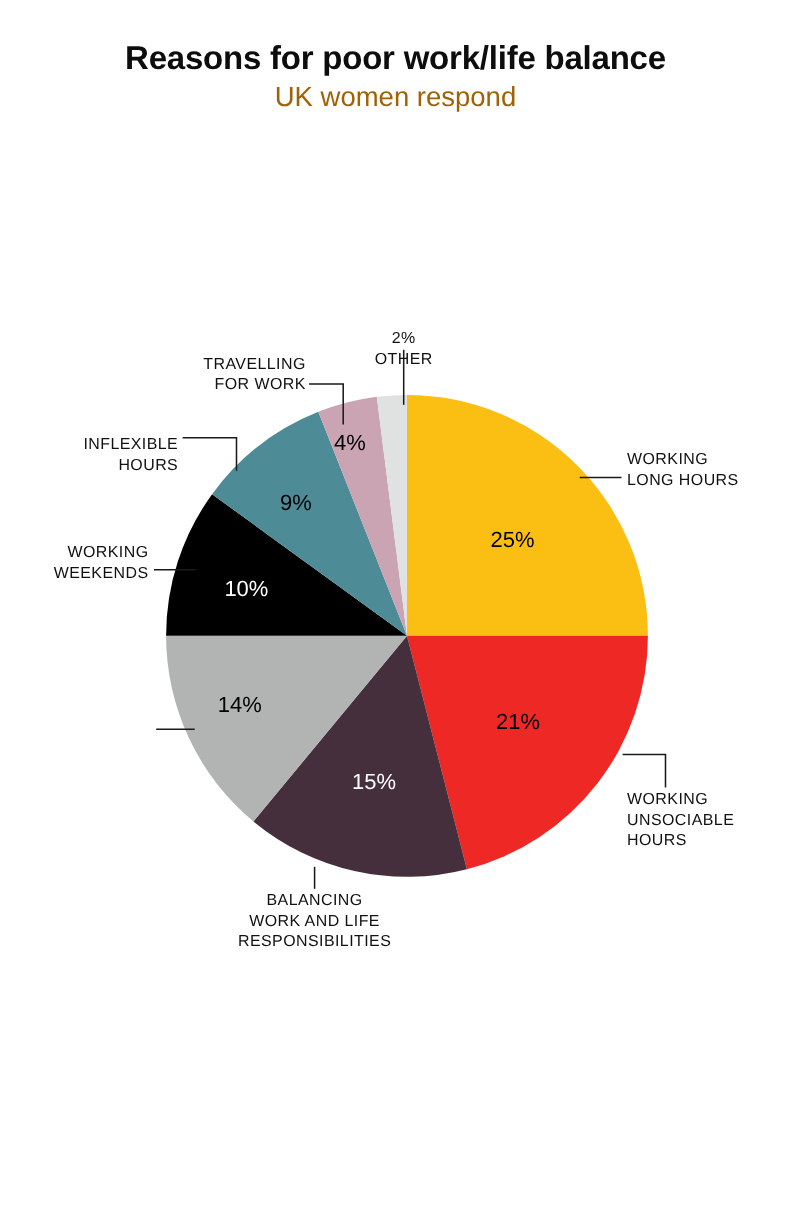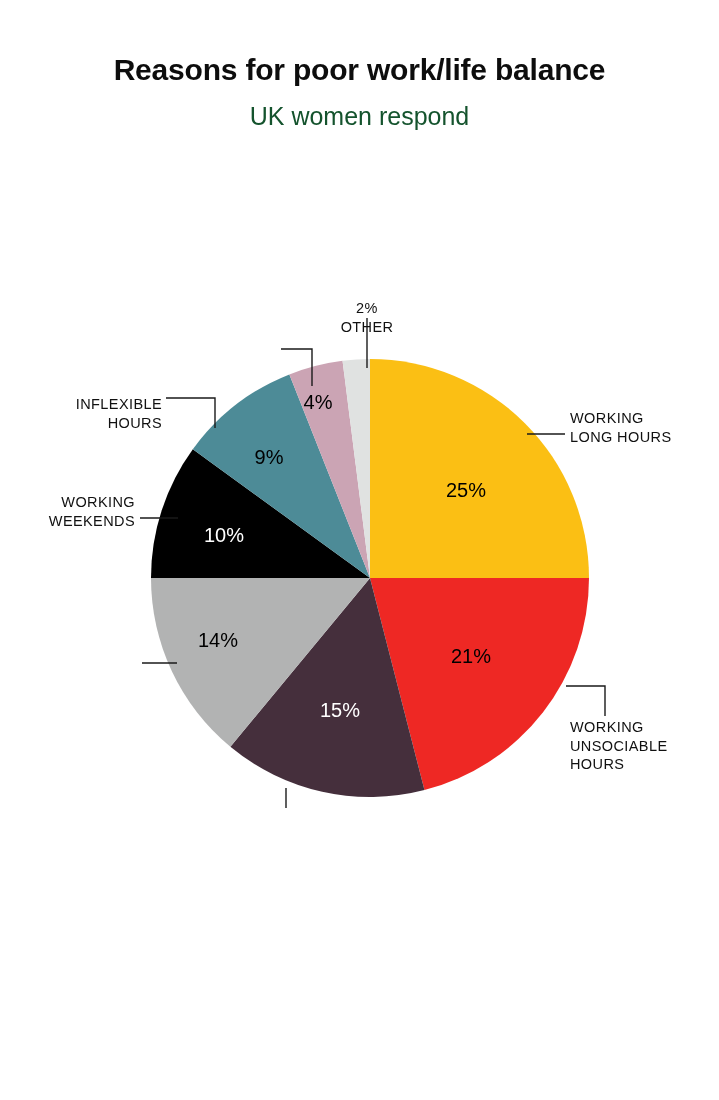--- a/index.html
+++ b/index.html
@@ -34,7 +34,7 @@
     letter-spacing: -0.2px;
     color: #0d0d0d;
     line-height: 1.05;
-    margin: 16px;
+    margin: 0;
   }
   .chart-subtitle {
     font-size: 25px;

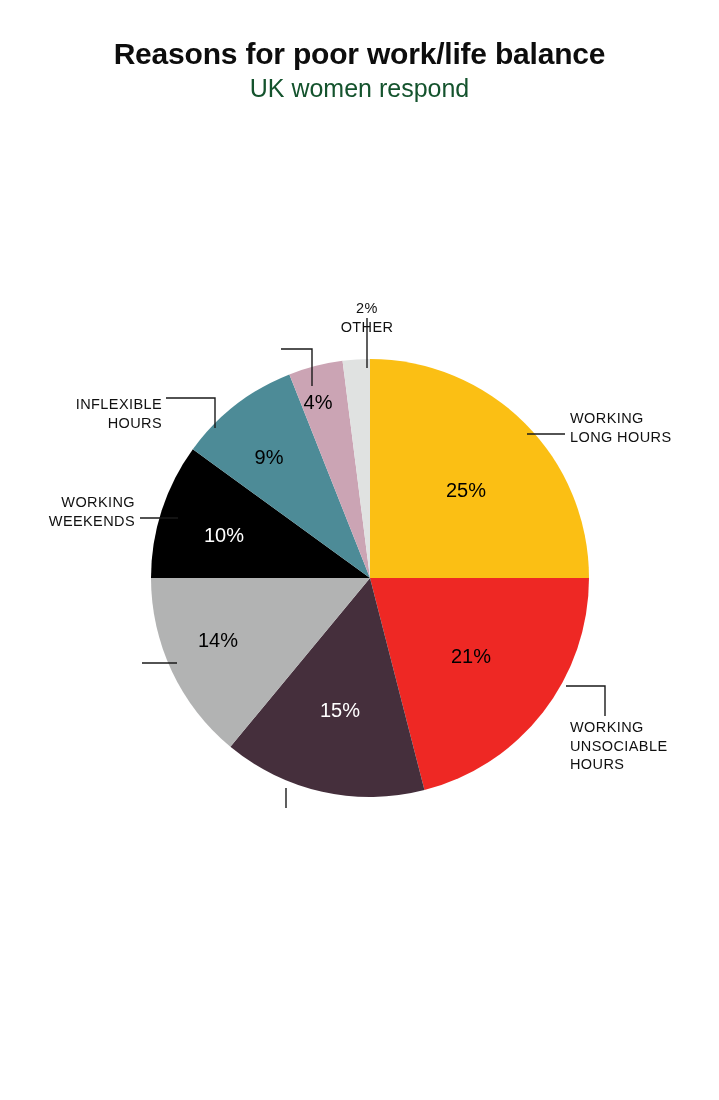--- a/index.html
+++ b/index.html
@@ -39,7 +39,7 @@
   .chart-subtitle {
     font-size: 25px;
     font-weight: normal;
-    color: #14532d;
+    color: #a16207;
     line-height: 1.15;
     margin: 4px 0 0 0;
   }

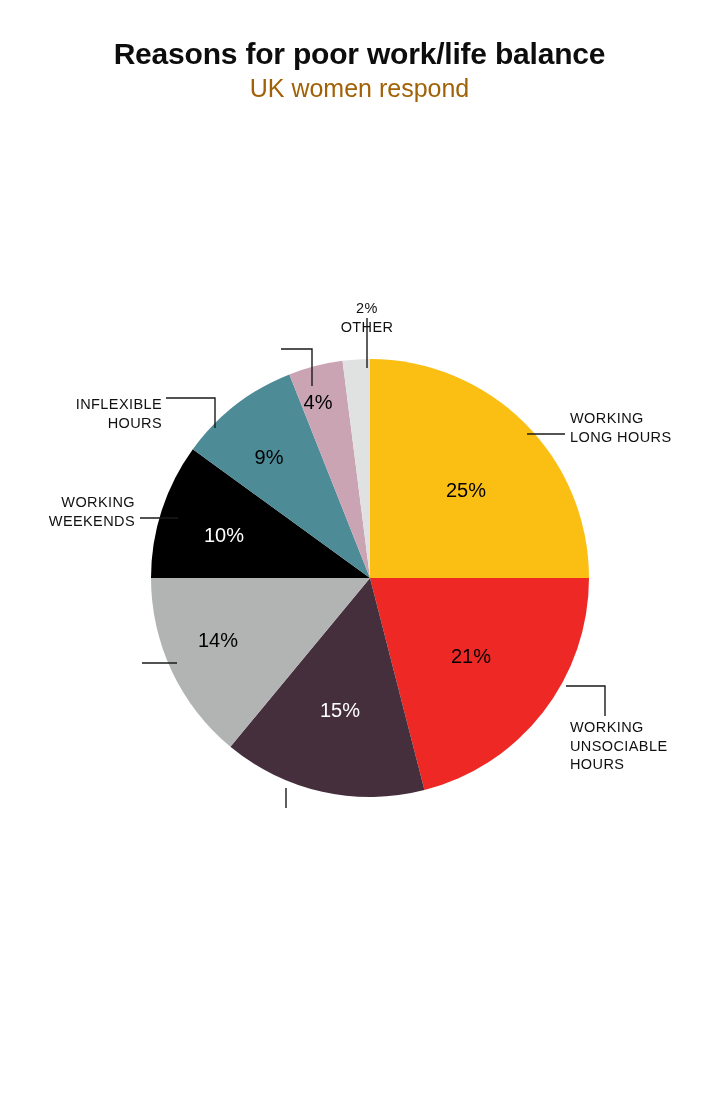--- a/index.html
+++ b/index.html
@@ -123,6 +123,8 @@
   <div class="callout center" style="left:303px; top:299px; width:128px;">2%
 OTHER</div>
 
+  <div class="callout left" style="left:101px; top:322px; width:177px;">TRAVELLING
+FOR WORK</div>
 
   <div class="callout left" style="left:1px; top:395px; width:161px;">INFLEXIBLE
 HOURS</div>

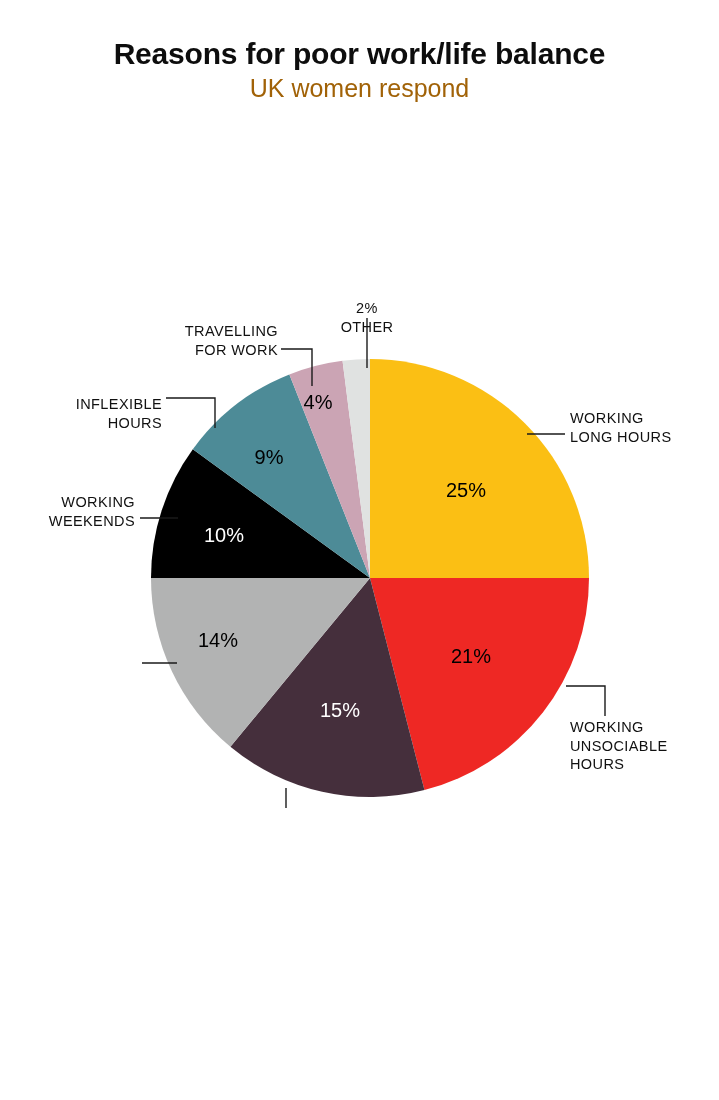--- a/index.html
+++ b/index.html
@@ -133,6 +133,9 @@
 WEEKENDS</div>
 
 
+  <div class="callout center" style="left:176px; top:810px; width:220px;">BALANCING
+WORK AND LIFE
+RESPONSIBILITIES</div>
 
   <div class="callout right" style="left:570px; top:409px; width:148px;">WORKING
 LONG HOURS</div>

